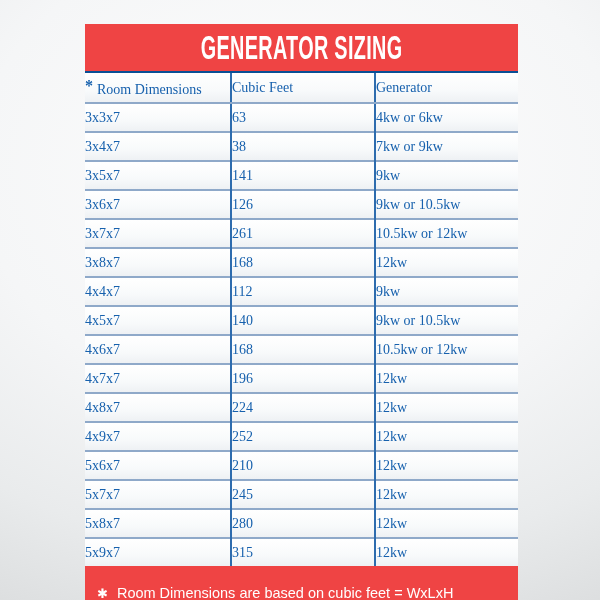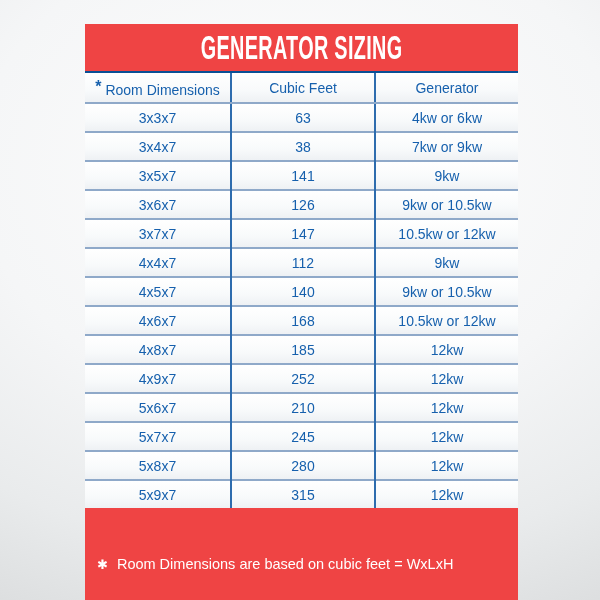--- a/index.html
+++ b/index.html
@@ -53,12 +53,13 @@
   col.c2 { width: 144px; }
   col.c3 { width: 143px; }
   th, td {
-    text-align: center;
+    text-align: left;
     vertical-align: middle;
     color: #1660ad;
     font-size: 14px;
     background: linear-gradient(180deg, #ffffff 0%, #f8fafb 60%, #eef1f4 100%);
     padding: 0;
+    font-family: Liberation Serif, serif;
   }
   th {
     font-weight: 400;

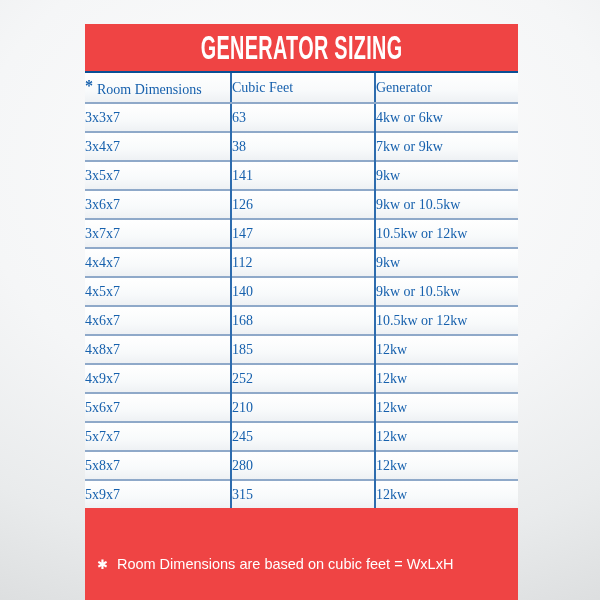--- a/index.html
+++ b/index.html
@@ -141,7 +141,7 @@
       </tr>
       <tr>
         <td>3x7x7</td>
-        <td>147</td>
+        <td>261</td>
         <td>10.5kw or 12kw</td>
       </tr>
       <tr>

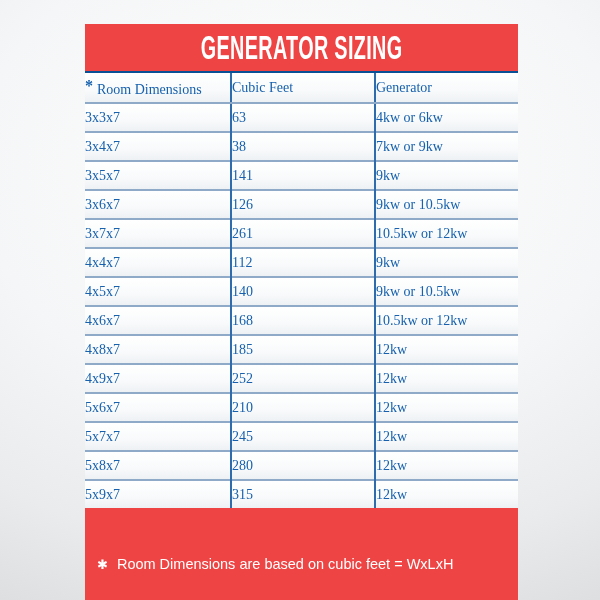--- a/index.html
+++ b/index.html
@@ -145,6 +145,11 @@
         <td>10.5kw or 12kw</td>
       </tr>
       <tr>
+        <td>3x8x7</td>
+        <td>168</td>
+        <td>12kw</td>
+      </tr>
+      <tr>
         <td>4x4x7</td>
         <td>112</td>
         <td>9kw</td>

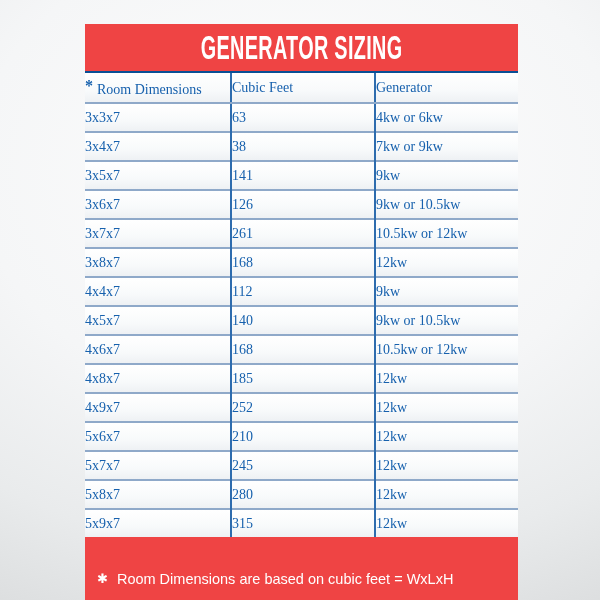--- a/index.html
+++ b/index.html
@@ -165,6 +165,11 @@
         <td>10.5kw or 12kw</td>
       </tr>
       <tr>
+        <td>4x7x7</td>
+        <td>196</td>
+        <td>12kw</td>
+      </tr>
+      <tr>
         <td>4x8x7</td>
         <td>185</td>
         <td>12kw</td>

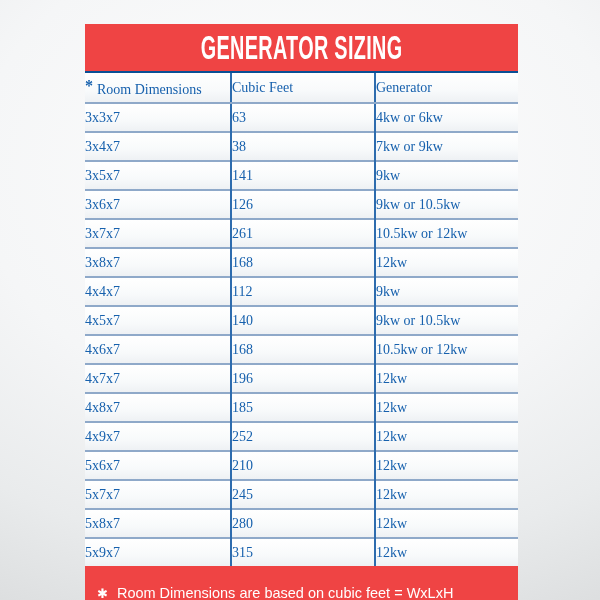--- a/index.html
+++ b/index.html
@@ -171,7 +171,7 @@
       </tr>
       <tr>
         <td>4x8x7</td>
-        <td>185</td>
+        <td>224</td>
         <td>12kw</td>
       </tr>
       <tr>

